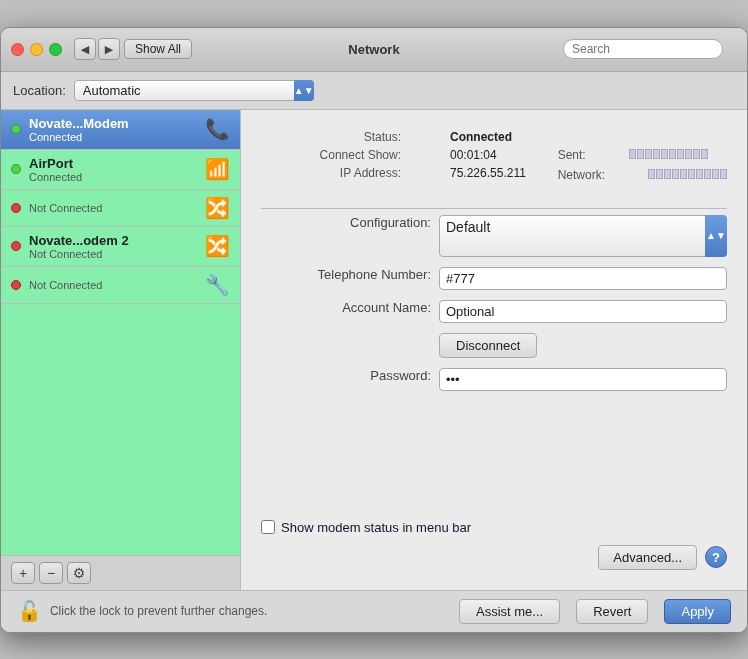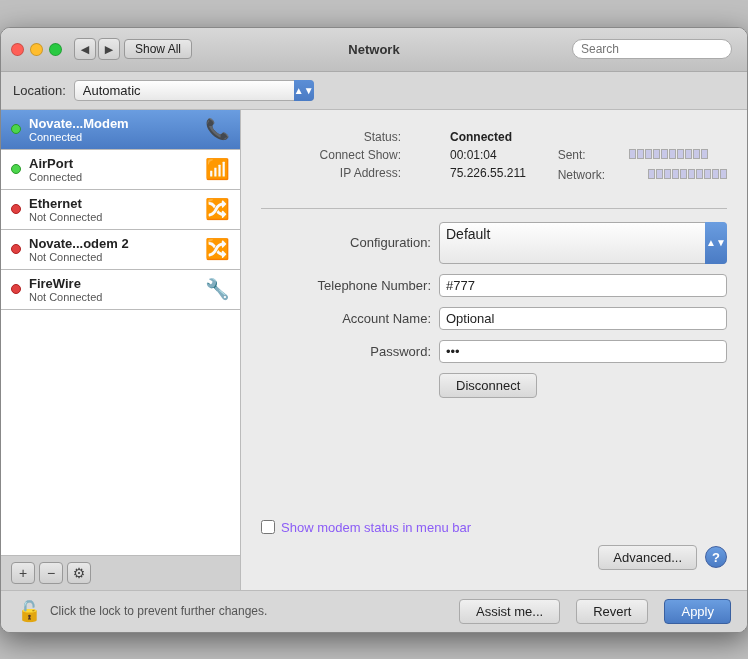--- a/index.html
+++ b/index.html
@@ -82,7 +82,7 @@
     }
     .search-box {
       position: absolute;
-      right: 15px;
+      right: 24px;
       top: 50%;
       transform: translateY(-50%);
       background: white;

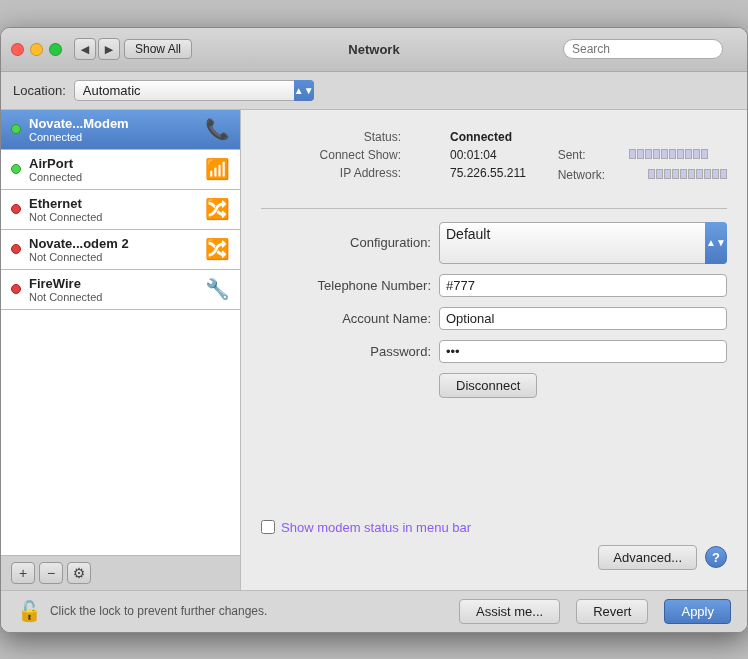--- a/index.html
+++ b/index.html
@@ -149,7 +149,7 @@
     }
     .sidebar {
       width: 240px;
-      background: #ffffff;
+      background: #86efac;
       border-right: 1px solid #bbb;
       display: flex;
       flex-direction: column;

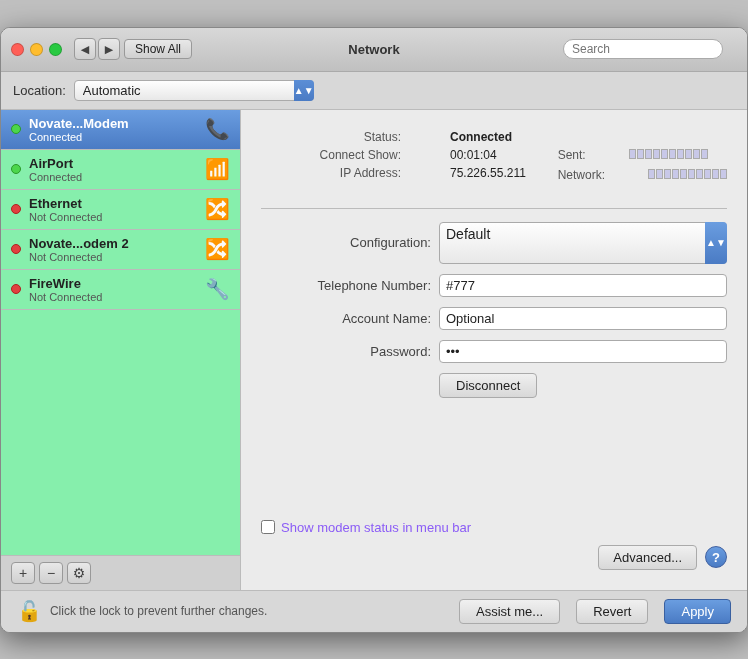--- a/index.html
+++ b/index.html
@@ -485,7 +485,6 @@
         <div class="sidebar-item">
           <div class="status-dot dot-red"></div>
           <div class="item-text">
-            <div class="item-name">Ethernet</div>
             <div class="item-status">Not Connected</div>
           </div>
           <span class="item-icon">🔀</span>

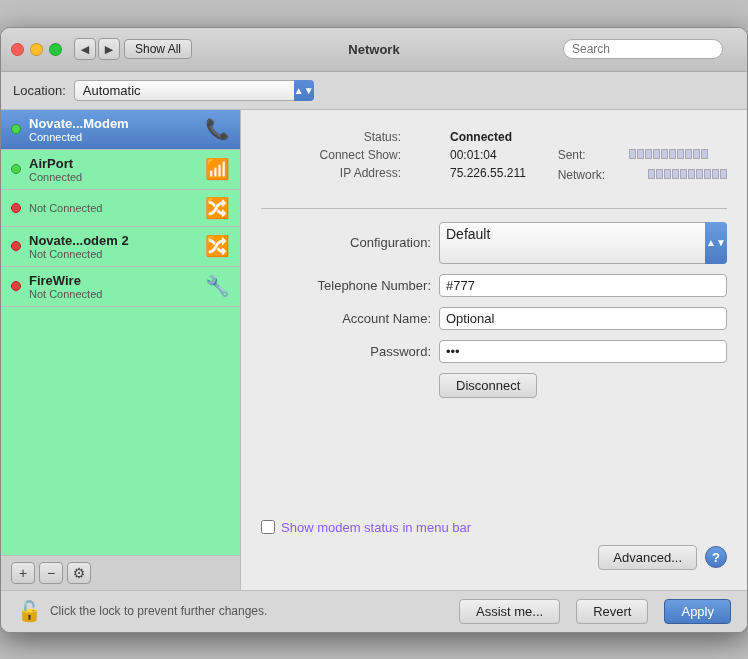--- a/index.html
+++ b/index.html
@@ -271,9 +271,7 @@
     }
     .form-row {
       display: flex;
-      align-items: center;
       margin-bottom: 10px;
-      margin-top: 7px;
     }
     .form-label {
       text-align: right;

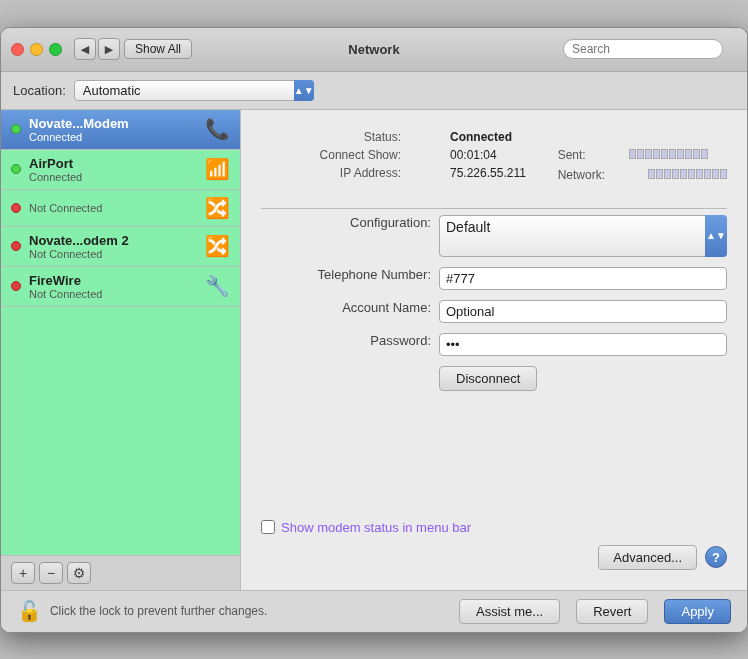--- a/index.html
+++ b/index.html
@@ -500,7 +500,6 @@
         <div class="sidebar-item">
           <div class="status-dot dot-red"></div>
           <div class="item-text">
-            <div class="item-name">FireWire</div>
             <div class="item-status">Not Connected</div>
           </div>
           <span class="item-icon">🔧</span>

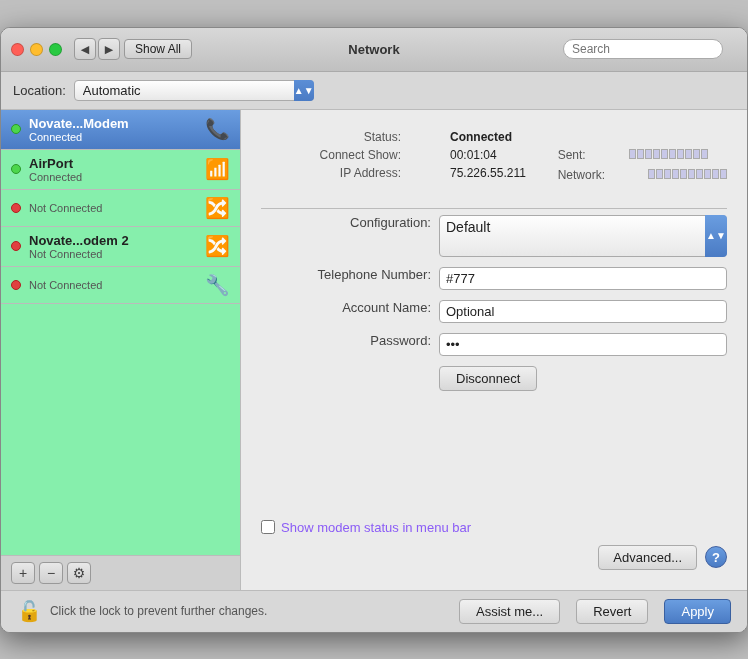--- a/index.html
+++ b/index.html
@@ -590,13 +590,13 @@
         </div>
 
         <div class="form-row">
+          <span class="form-label"></span>
+          <button class="disconnect-btn">Disconnect</button>
+        </div>
+
+        <div class="form-row">
           <span class="form-label">Password:</span>
           <input class="form-input" type="password" value="abc" style="">
-        </div>
-
-        <div class="form-row">
-          <span class="form-label"></span>
-          <button class="disconnect-btn">Disconnect</button>
         </div>
       </div>
 

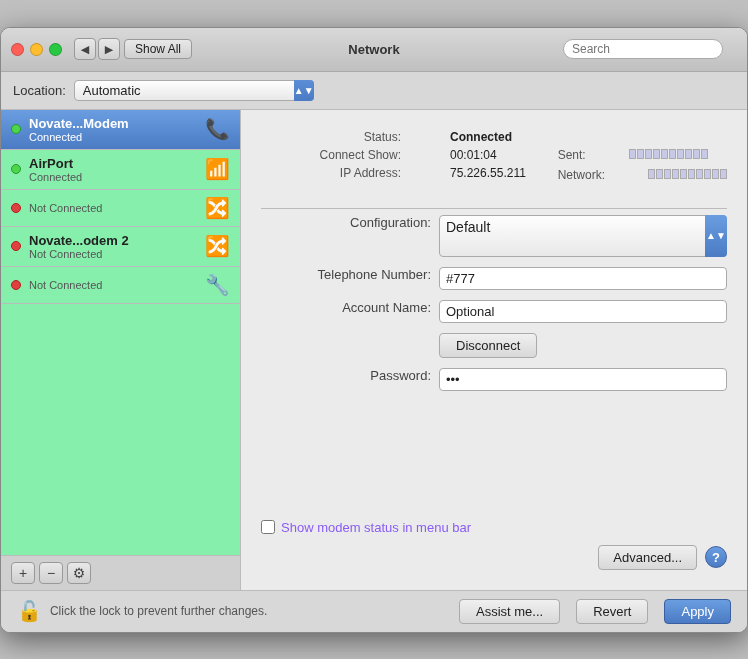--- a/index.html
+++ b/index.html
@@ -346,7 +346,7 @@
     }
     .checkbox-label {
       font-size: 13px;
-      color: #8b5cf6;
+      color: #0f172a;
     }
     .bottom-buttons {
       display: flex;

